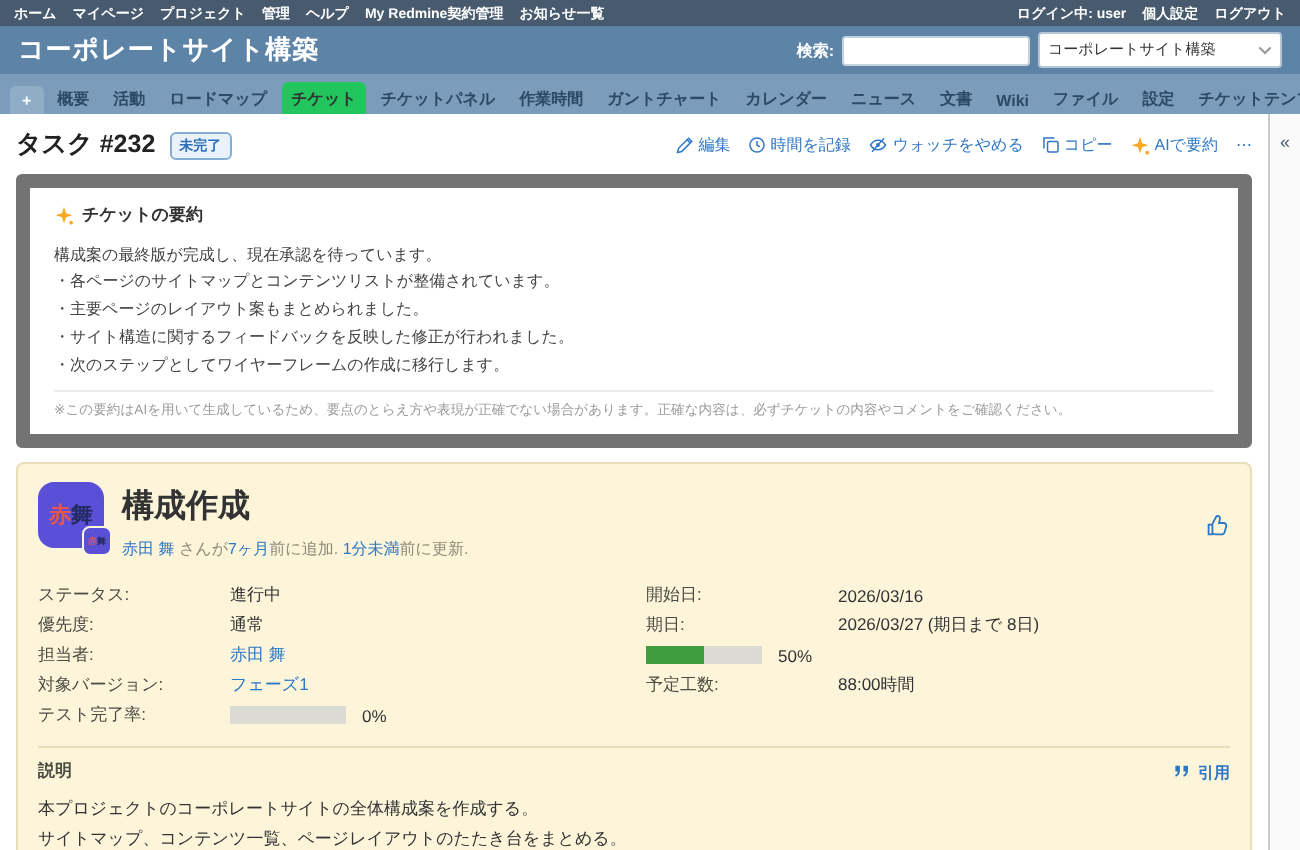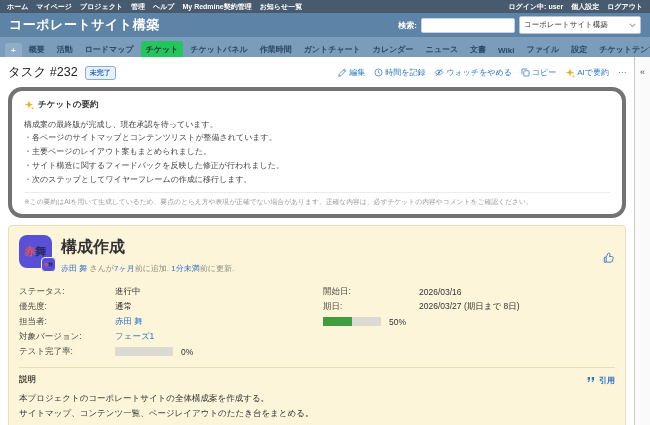--- a/index.html
+++ b/index.html
@@ -31,7 +31,7 @@
   .collapse{font-size:9px;color:#445a6e;cursor:pointer}
   
   .issue-row{display:flex;align-items:center;margin:3px 0 6px}
-  .issue-title{font-size:12.5px;font-weight:normal;color:#222;margin:0}
+  .issue-title{font-size:12.5px;font-weight:bold;color:#222;margin:0}
   .badge{margin-left:7px;font-size:7px;font-weight:bold;color:#2a6db8;background:#e9f2fb;
          border:1px solid #85aed6;border-radius:3px;padding:1px 4px}
   .actions{margin-left:auto;display:flex;gap:9px;align-items:center;font-size:8px;color:#2e77c5}

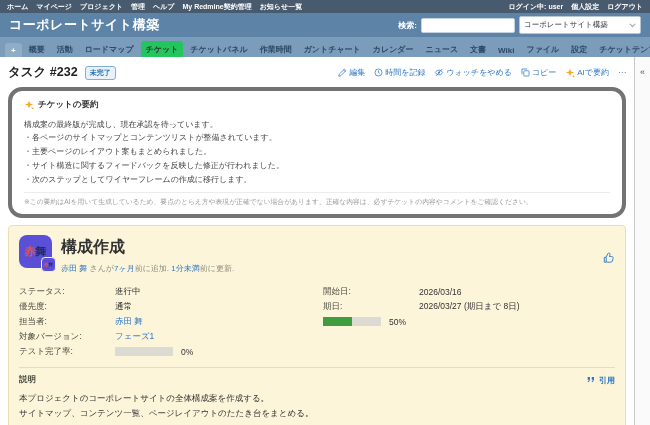--- a/index.html
+++ b/index.html
@@ -38,7 +38,7 @@
   .action{display:flex;align-items:center;gap:2px;cursor:pointer;white-space:nowrap}
   .action svg{display:block}
   
-  .ai-panel{border:4px solid #737373;border-radius:14px;background:#fff;padding:8px 12px 5px}
+  .ai-panel{border:7px solid #737373;border-radius:3px;background:#fff;padding:8px 12px 5px}
   .ai-title-row{display:flex;align-items:center;gap:4px}
   .ai-title{font-size:8.5px;font-weight:bold;color:#333}
   .ai-lead{font-size:8px;color:#444;margin-top:7px;line-height:13px}

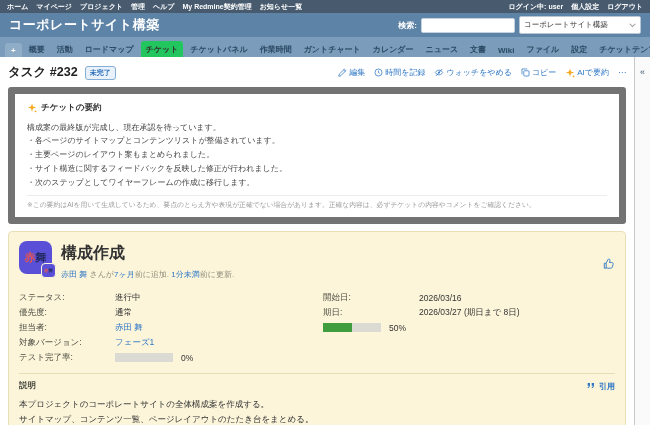--- a/index.html
+++ b/index.html
@@ -272,6 +272,10 @@
               </span>
               <span class="attr-value">50%</span>
             </div>
+            <div class="attr-row">
+              <span class="attr-label">予定工数:</span>
+              <span class="attr-value">88:00時間</span>
+            </div>
           </div>
       </div>
 

